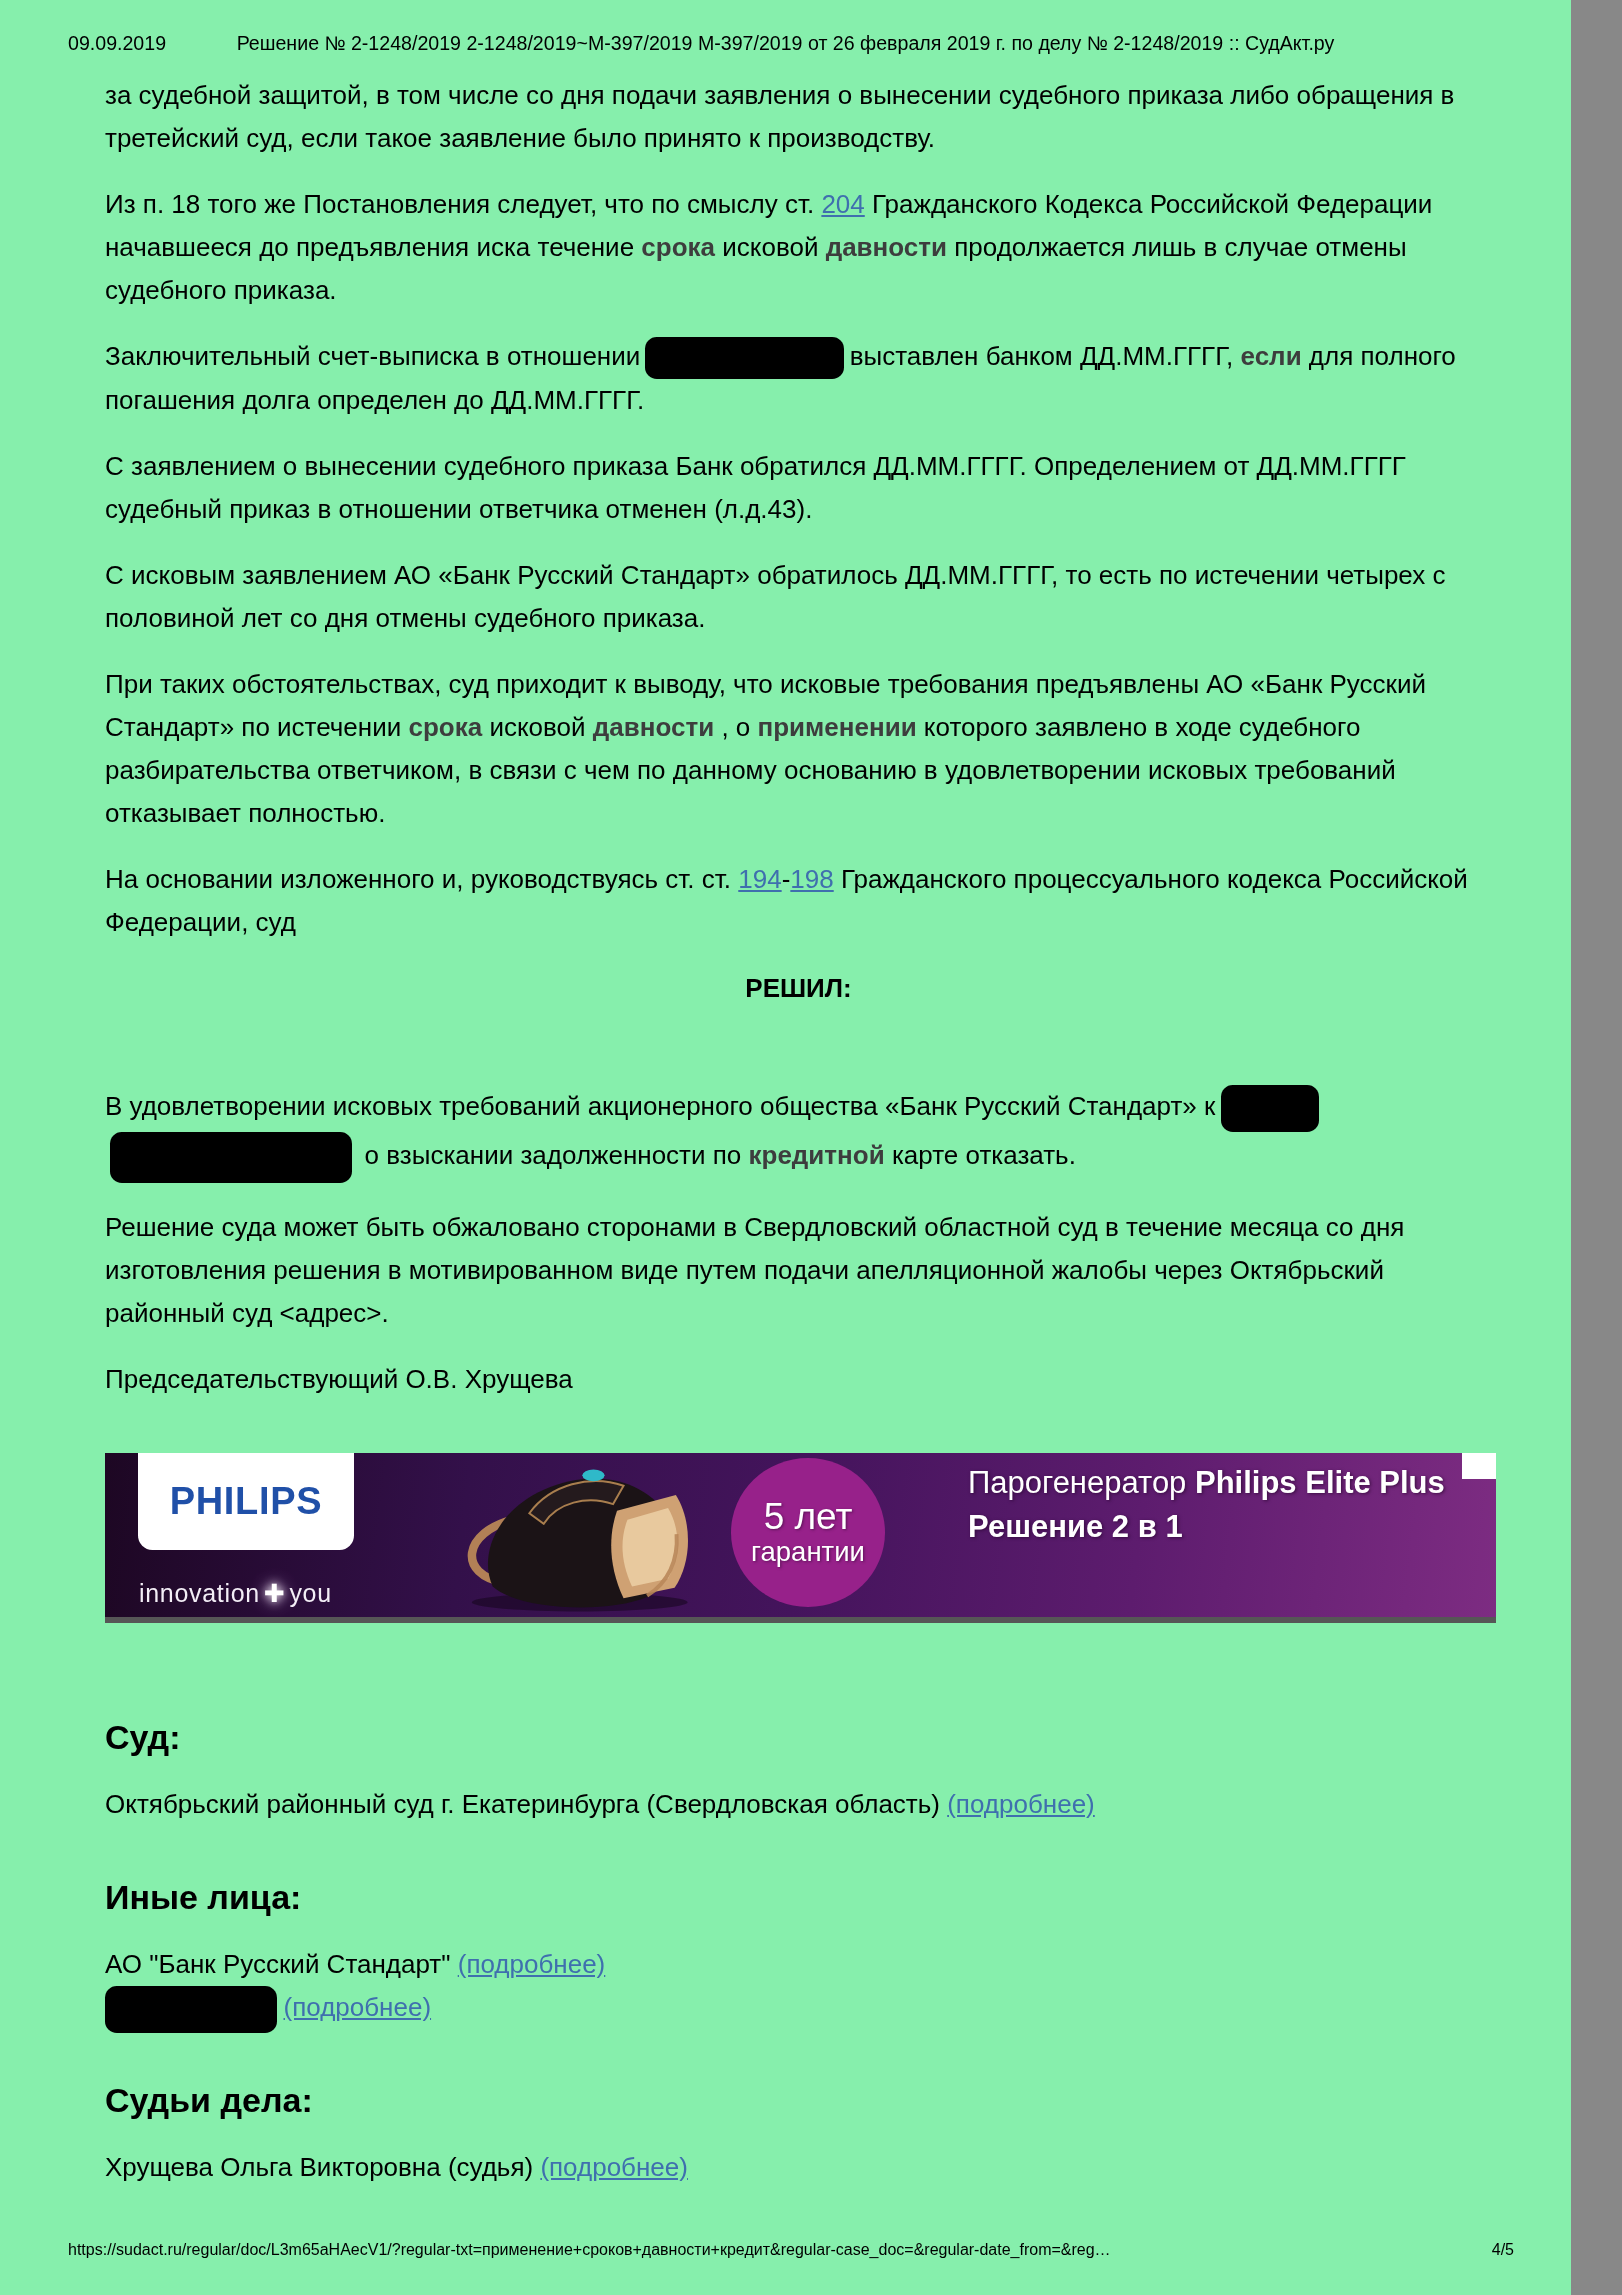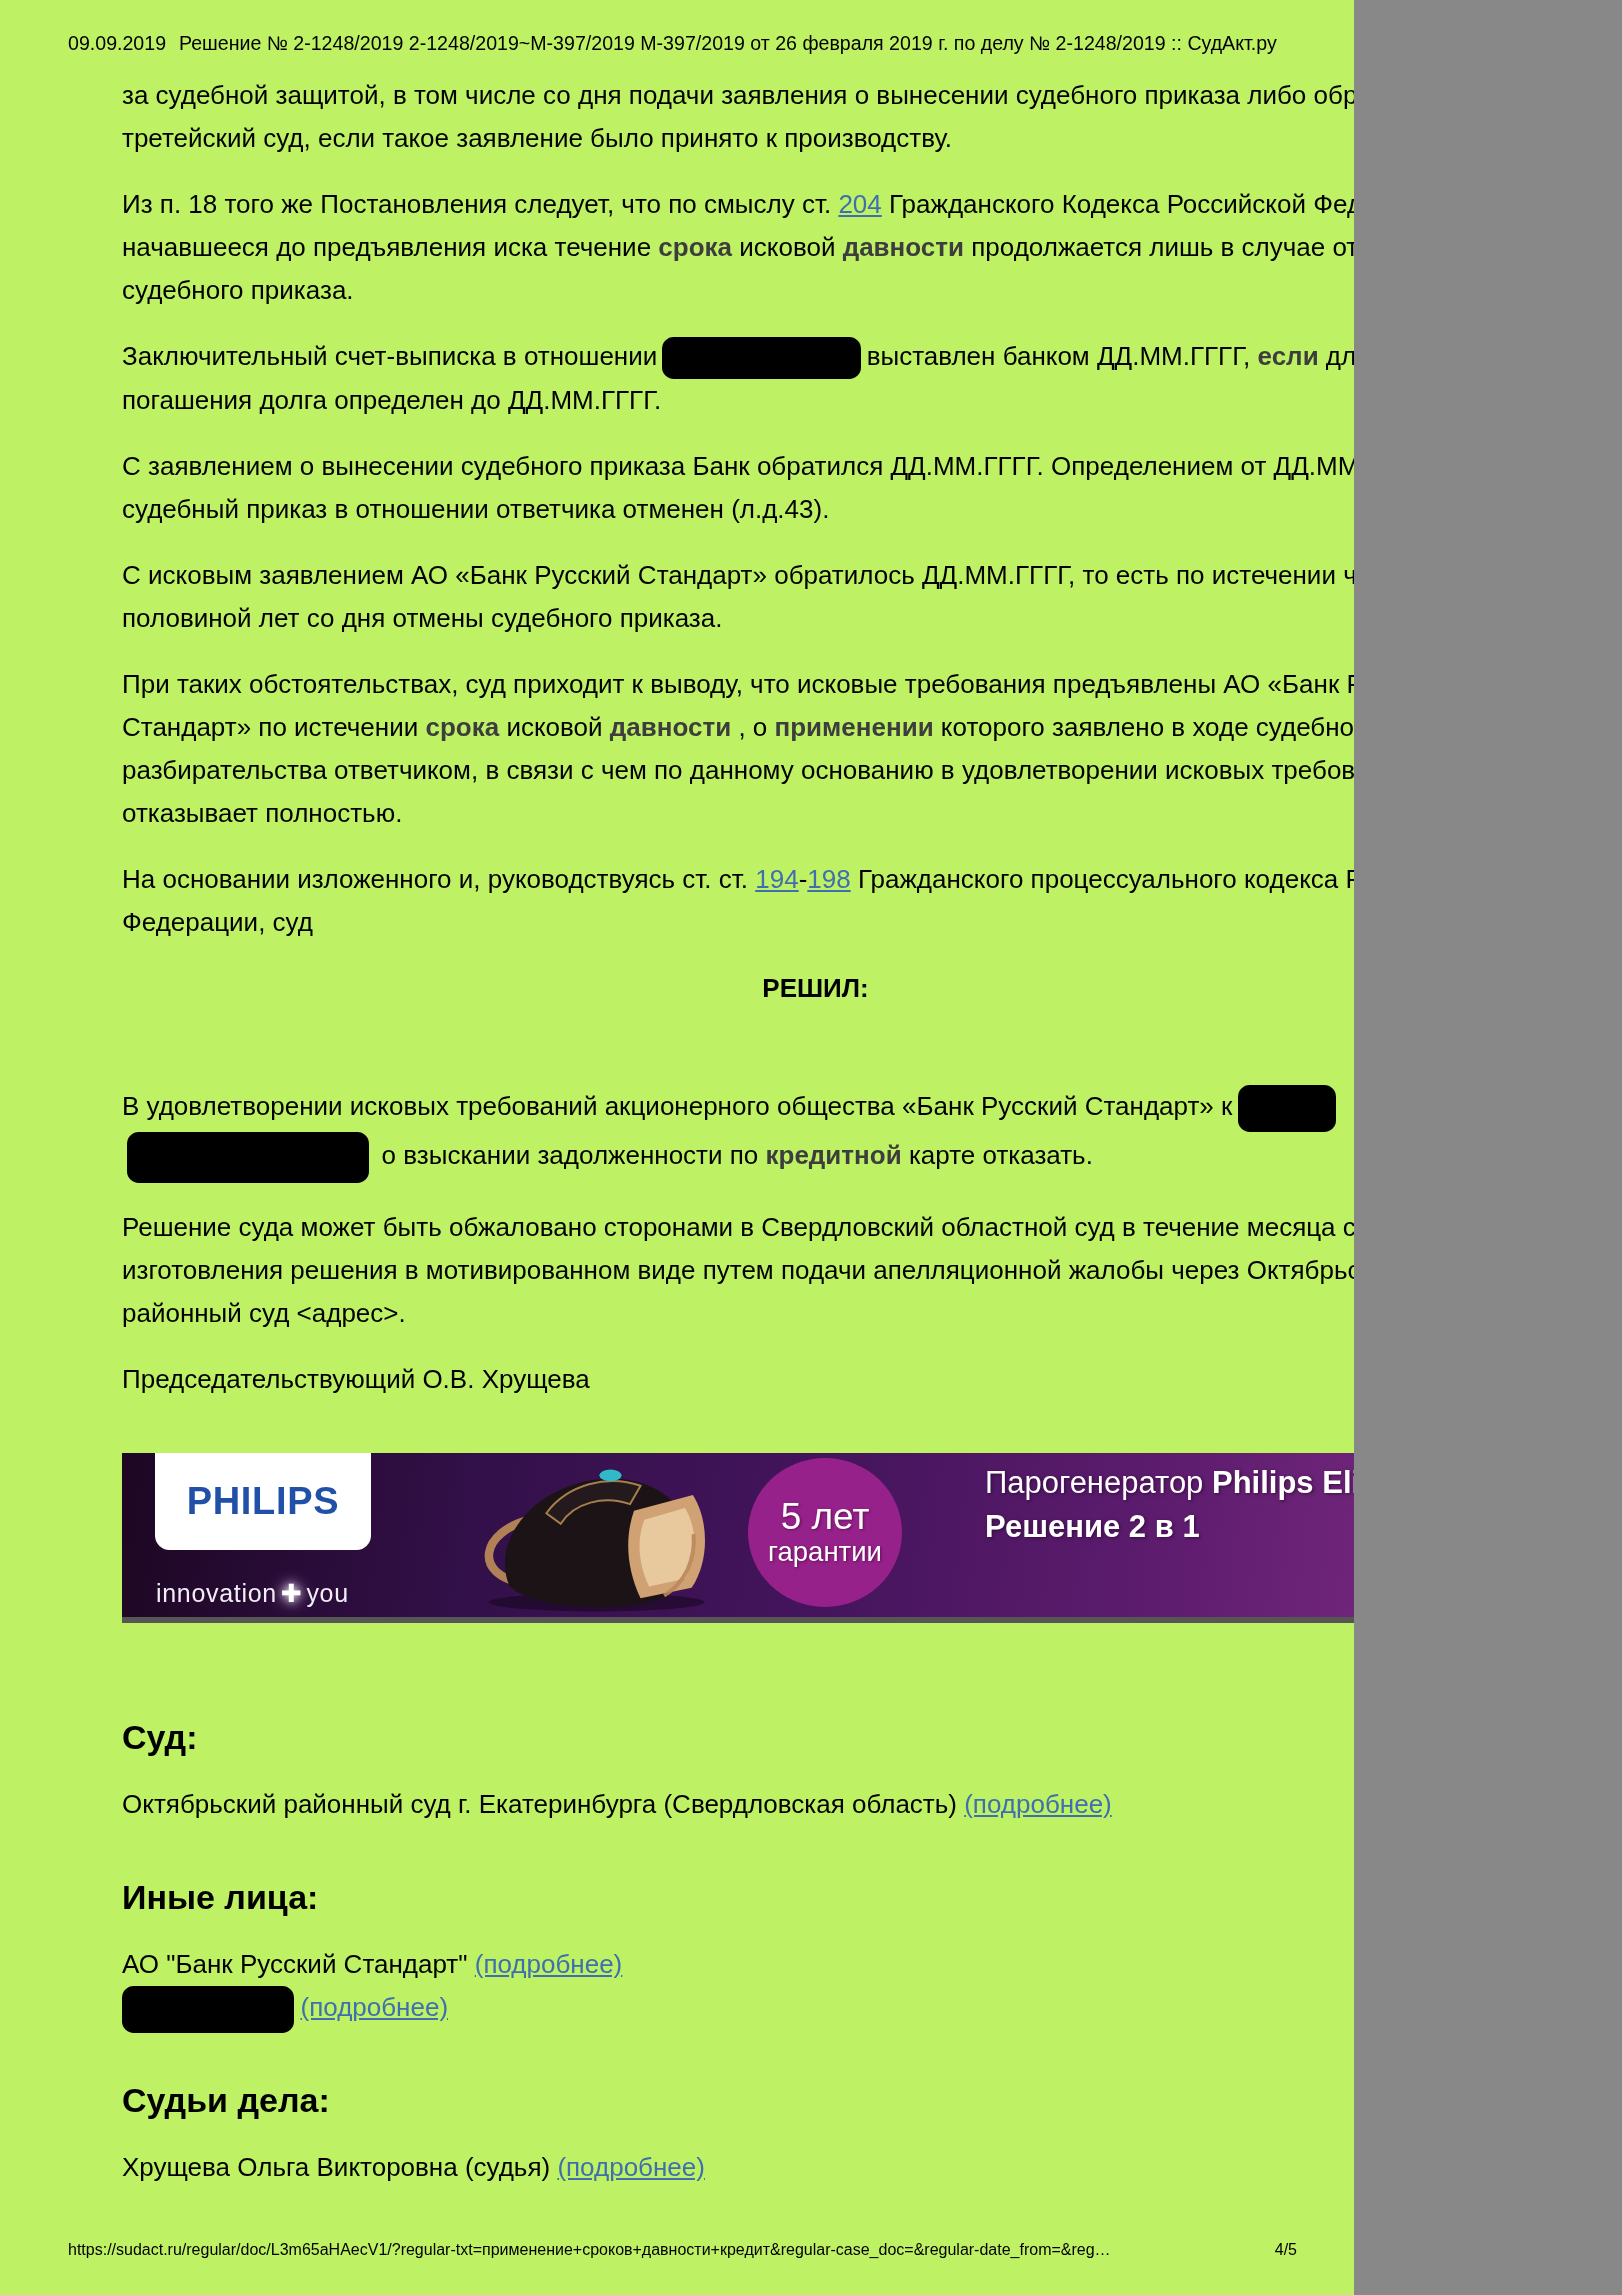--- a/index.html
+++ b/index.html
@@ -4,7 +4,7 @@
 <style>
   html,body{margin:0;padding:0;}
   body{background:#888;}
-  .page{position:relative;width:1354px;height:2295px;background:#bef264;overflow:hidden;
+  .page{position:relative;width:1571px;height:2295px;background:#86efac;overflow:hidden;
         font-family:"Liberation Sans","DejaVu Sans",sans-serif;color:#000;}
 
   

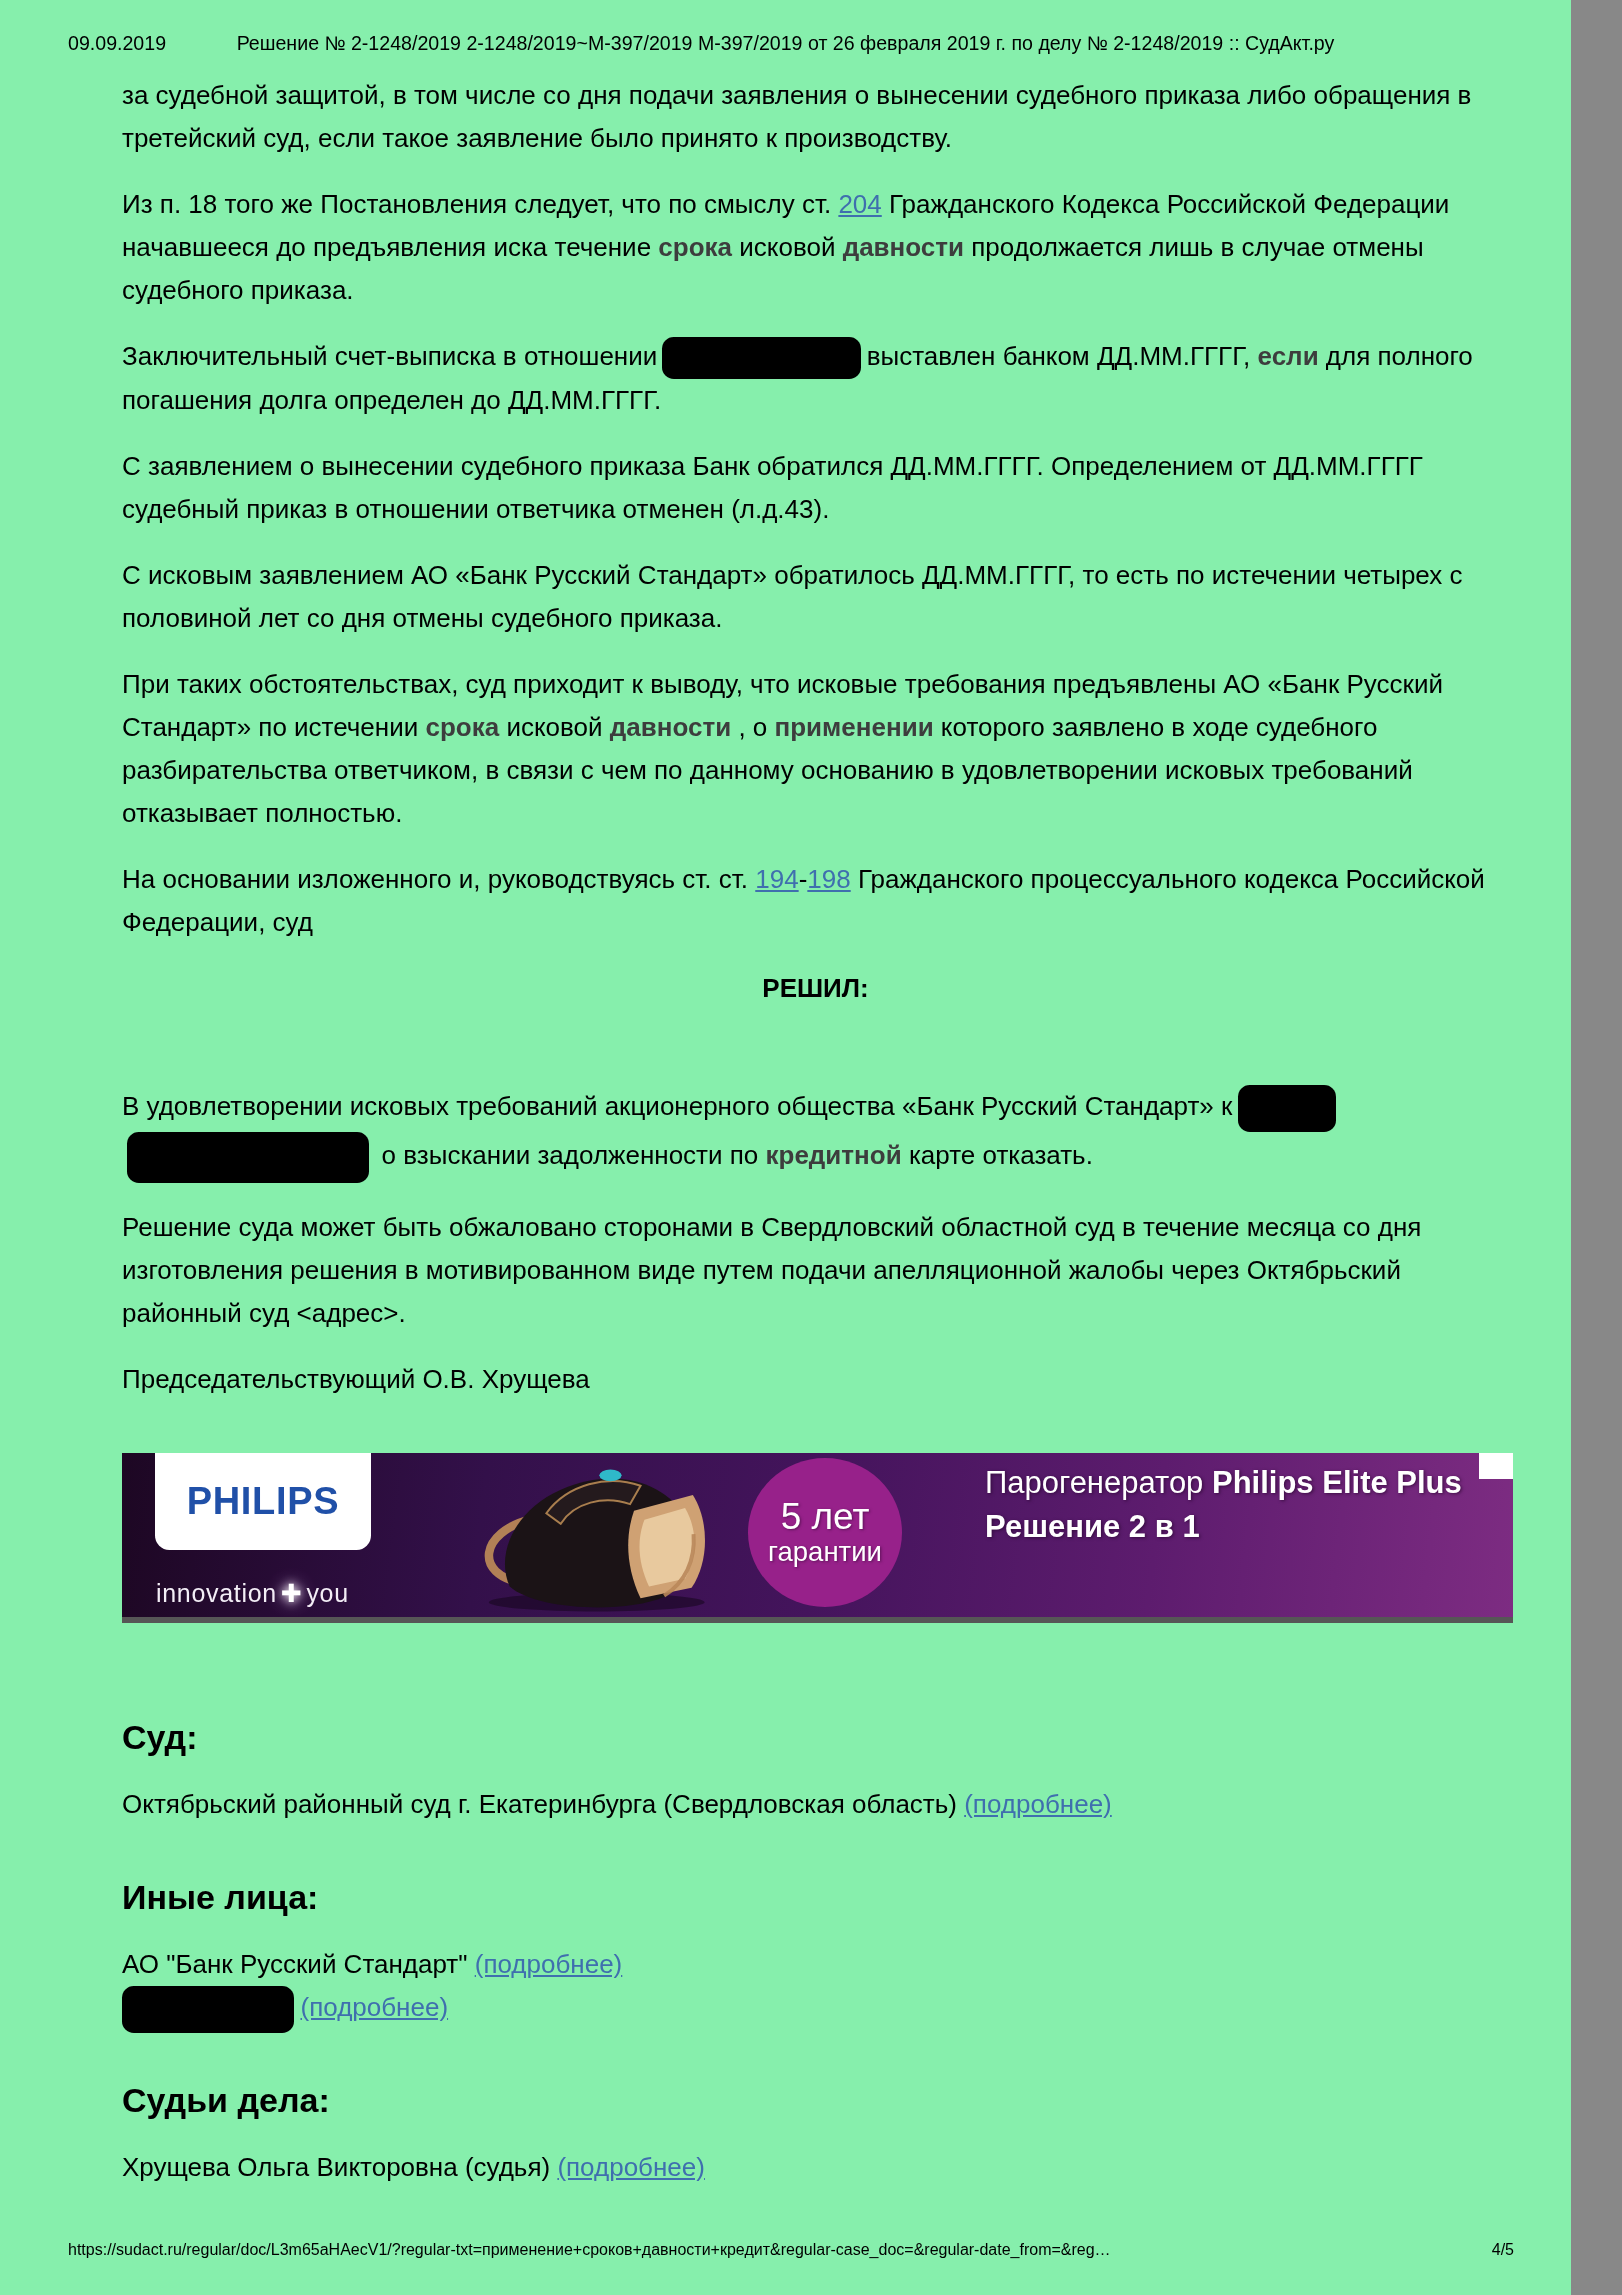--- a/index.html
+++ b/index.html
@@ -16,7 +16,7 @@
   .print-page{float:right;}
 
   
-  .content{position:absolute;top:74px;left:122px;width:1387px;}
+  .content{position:absolute;top:74px;left:105px;width:1387px;}
   p.body-par{font-size:26px;line-height:43px;margin:0 0 23px 0;}
   p.reshil{text-align:center;font-weight:bold;margin:23px 0 75px 0;}
   .kw{font-weight:bold;color:var(--keyword,#3d3d3d);}

